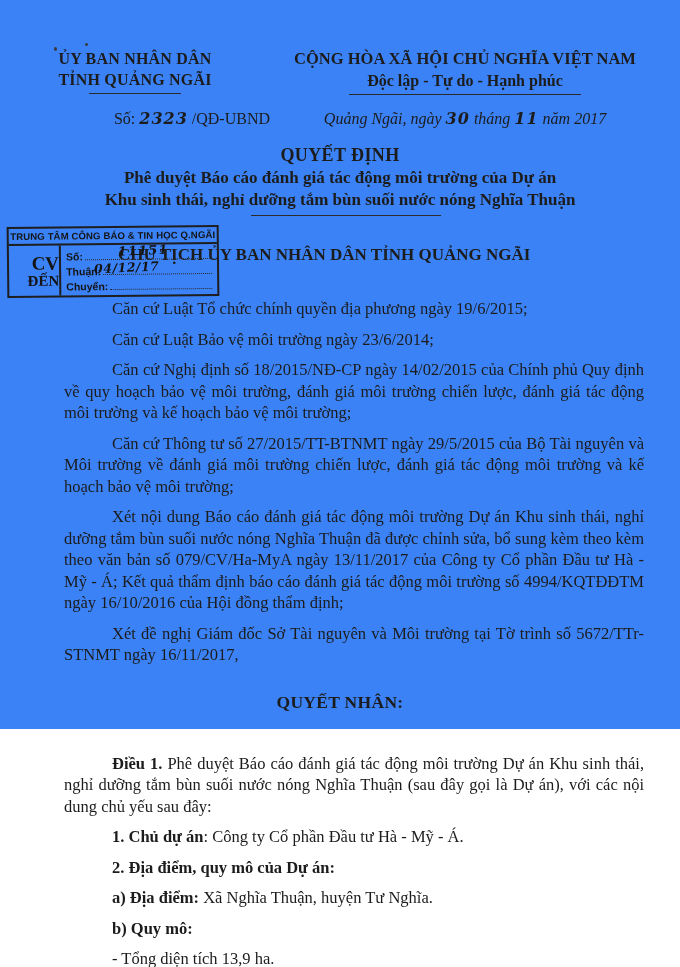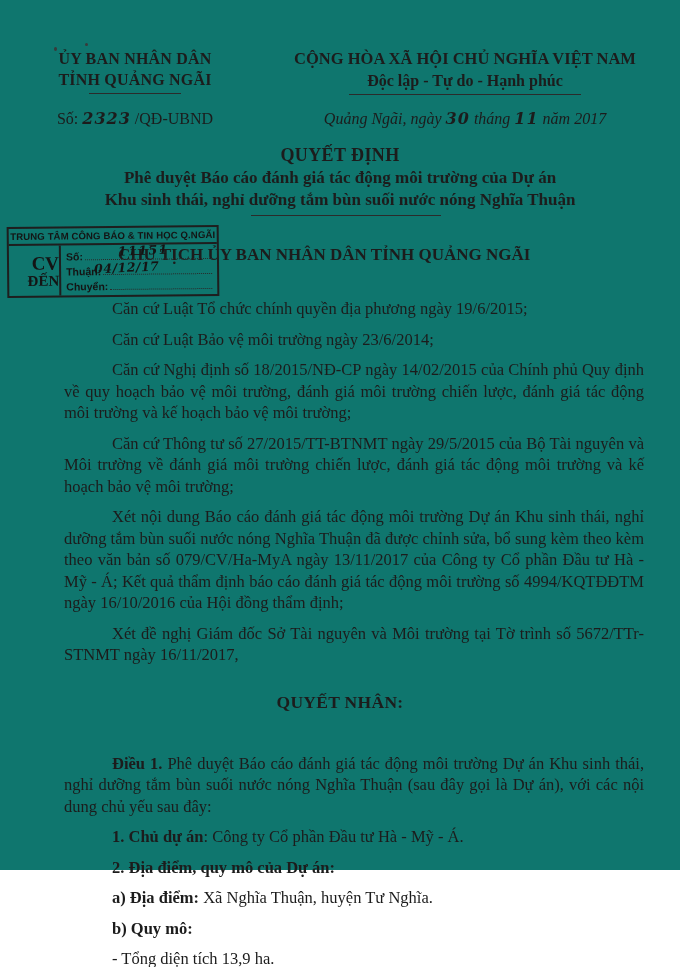--- a/index.html
+++ b/index.html
@@ -12,7 +12,7 @@
     overflow:hidden;
     -webkit-font-smoothing:antialiased;
   }
-  .page{position:relative;width:680px;height:870px;background:#0f766e;}
+  .page{position:relative;width:680px;height:729px;background:#3b82f6;}
 
   
   .nat-header{display:flex;padding-top:48px;}

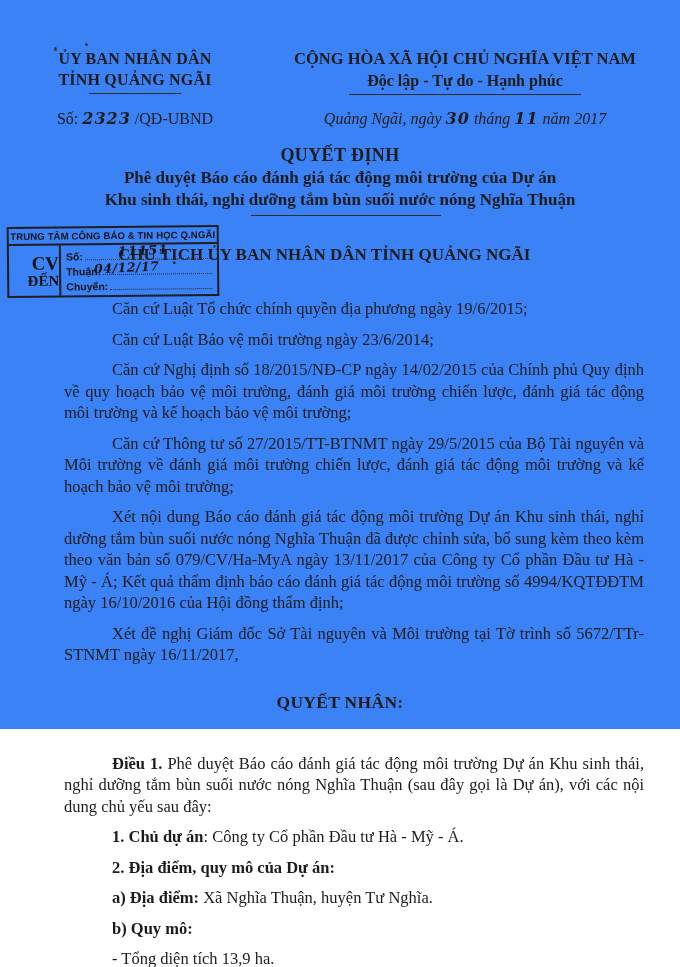--- a/index.html
+++ b/index.html
@@ -26,7 +26,7 @@
   .u-motto{width:232px;height:0;border-bottom:1.6px solid #2b2b2b;margin:3px auto 0;}
 
   .so-date{display:flex;margin-top:14px;align-items:baseline;}
-  .so-cell{width:270px;text-align:center;font-size:16px;}
+  .so-cell{width:270px;text-align:right;font-size:16px;}
   .date-cell{width:390px;text-align:center;font-size:16px;font-style:italic;}
   .hand{font-family:"DejaVu Serif",serif;font-style:italic;font-weight:bold;letter-spacing:1px;}
   .hand-num{font-size:16px;}

